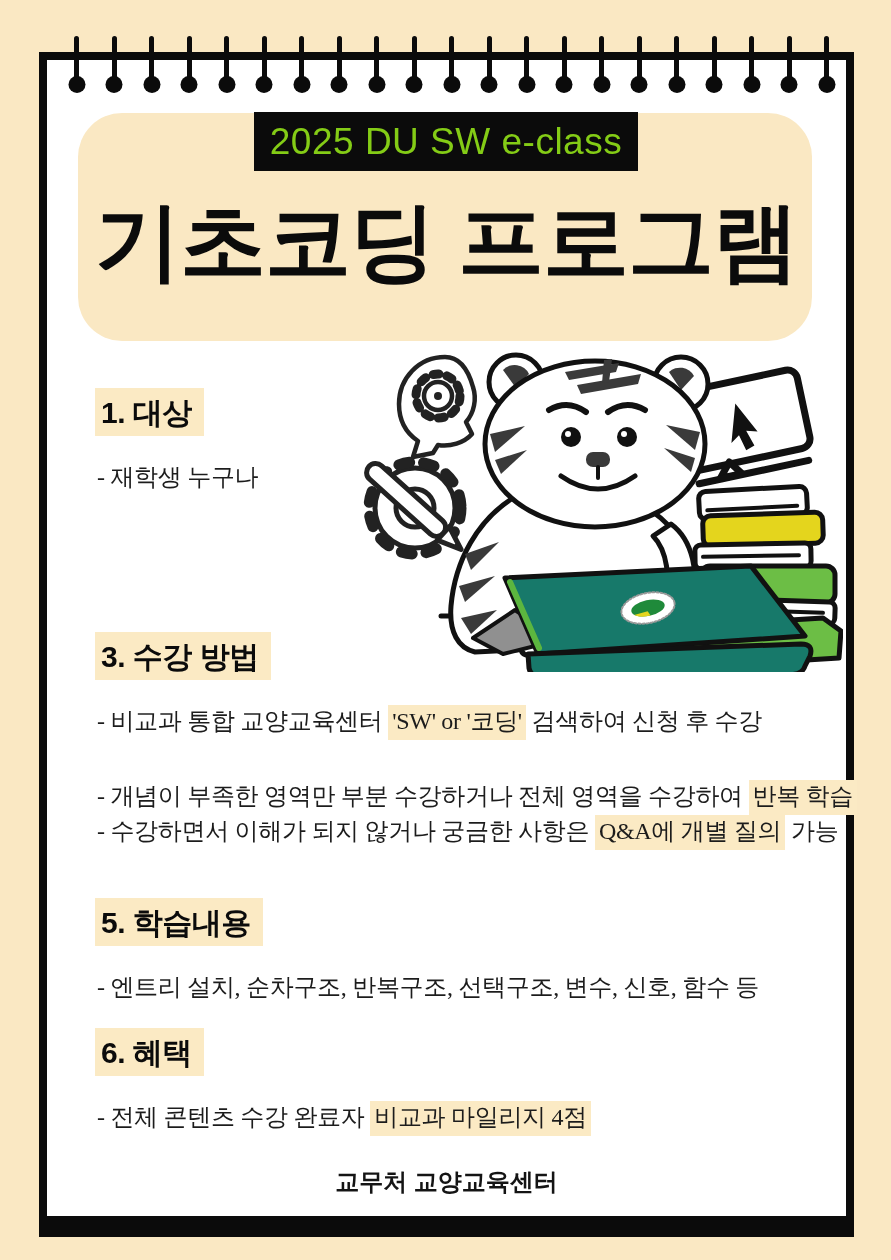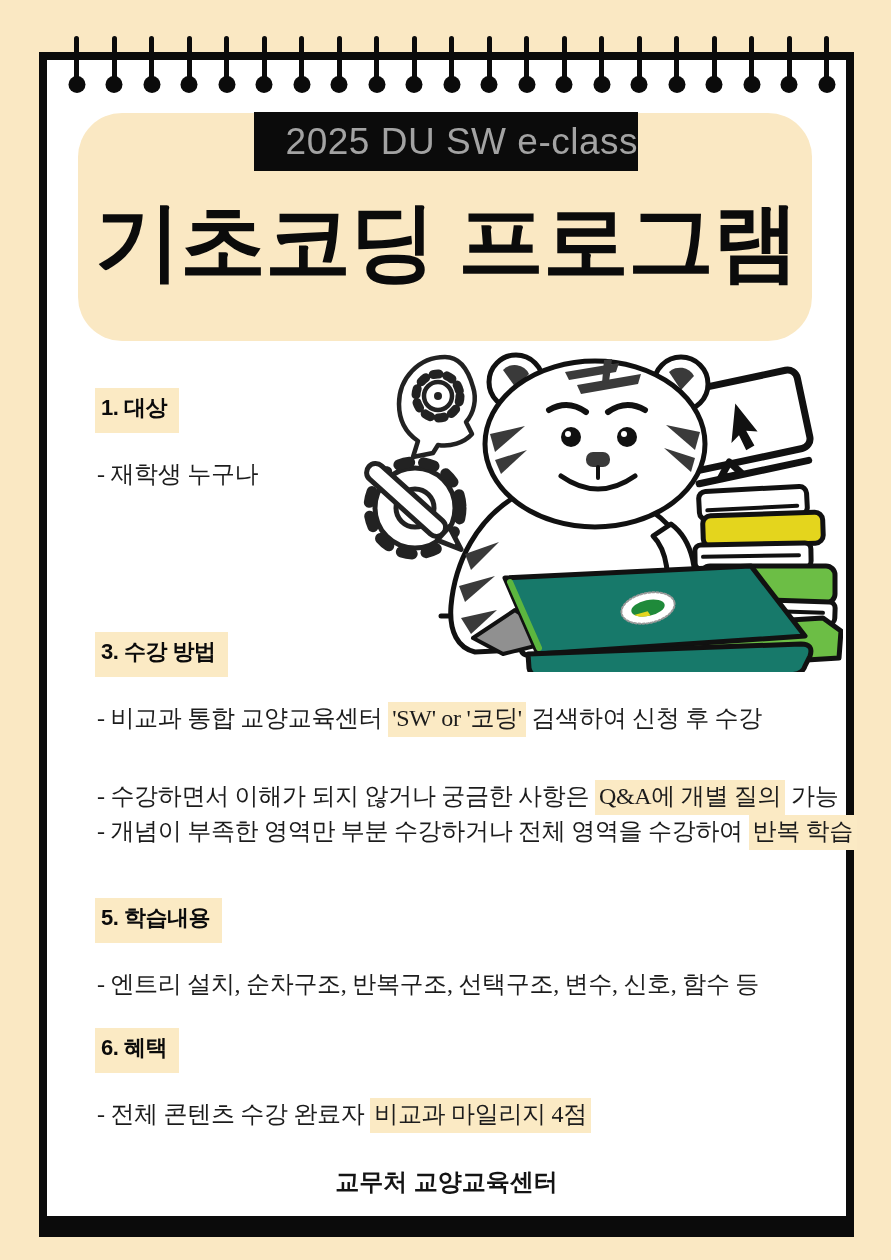--- a/index.html
+++ b/index.html
@@ -15,8 +15,8 @@
         width:17px;height:17px;border-radius:50%;background:#0b0b0b;}
   
   .title-box{position:absolute;left:31px;top:53px;width:734px;height:228px;border-radius:44px;background:#FAE8C3;}
-  .badge{position:absolute;left:207px;top:52px;width:384px;height:59px;background:#0b0b0b;color:#a3a3a3;
-        display:flex;align-items:center;justify-content:flex-end;font-size:37px;letter-spacing:.5px;}
+  .badge{position:absolute;left:207px;top:52px;width:384px;height:59px;background:#0b0b0b;color:#84cc16;
+        display:flex;align-items:center;justify-content:center;font-size:37px;letter-spacing:.5px;}
   .title{position:absolute;left:0;top:134px;width:100%;margin:0;text-align:center;
         font-size:86px;font-weight:800;letter-spacing:-1px;color:#0b0b0b;line-height:1.1;}
   

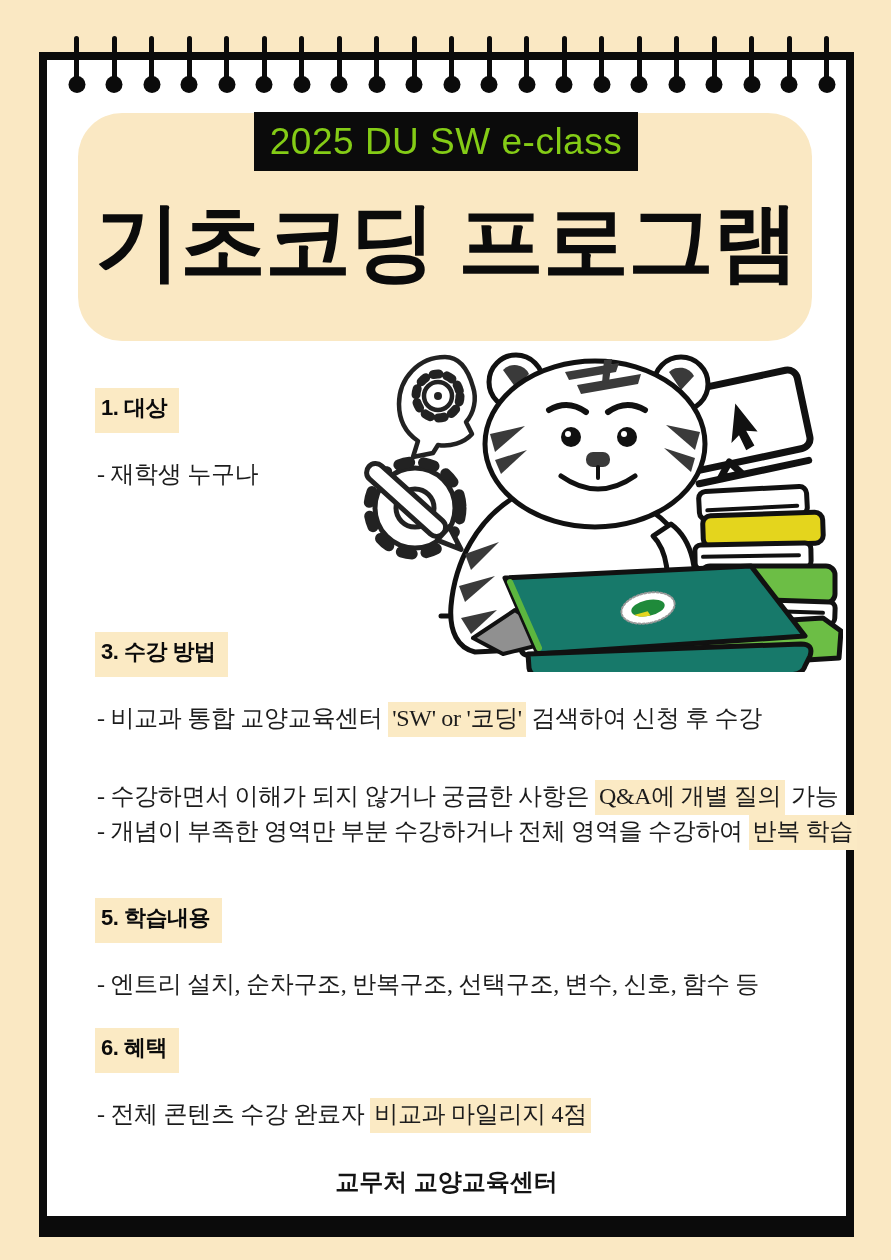--- a/index.html
+++ b/index.html
@@ -21,8 +21,8 @@
         font-size:86px;font-weight:800;letter-spacing:-1px;color:#0b0b0b;line-height:1.1;}
   
   .sec{position:absolute;left:48px;white-space:nowrap;}
-  .hd{display:inline-block;margin:0;background:#FBEAC4;padding:5px 12px 10px 6px;
-      font-size:22px;font-weight:800;letter-spacing:-0.5px;color:#0b0b0b;}
+  .hd{display:inline-block;margin:0;background:#FBEAC4;padding:5px 12px 2px 6px;
+      font-size:30px;font-weight:800;letter-spacing:-0.5px;color:#0b0b0b;}
   .ln{margin:24px 0 0 2px;font-size:24px;line-height:35px;letter-spacing:-0.3px;color:#1c1c1c;font-family:Liberation Serif, serif;}
   .ln + .ln{margin-top:0;}
   .hl{background:#FBEAC4;padding:3px 4px 6px;}

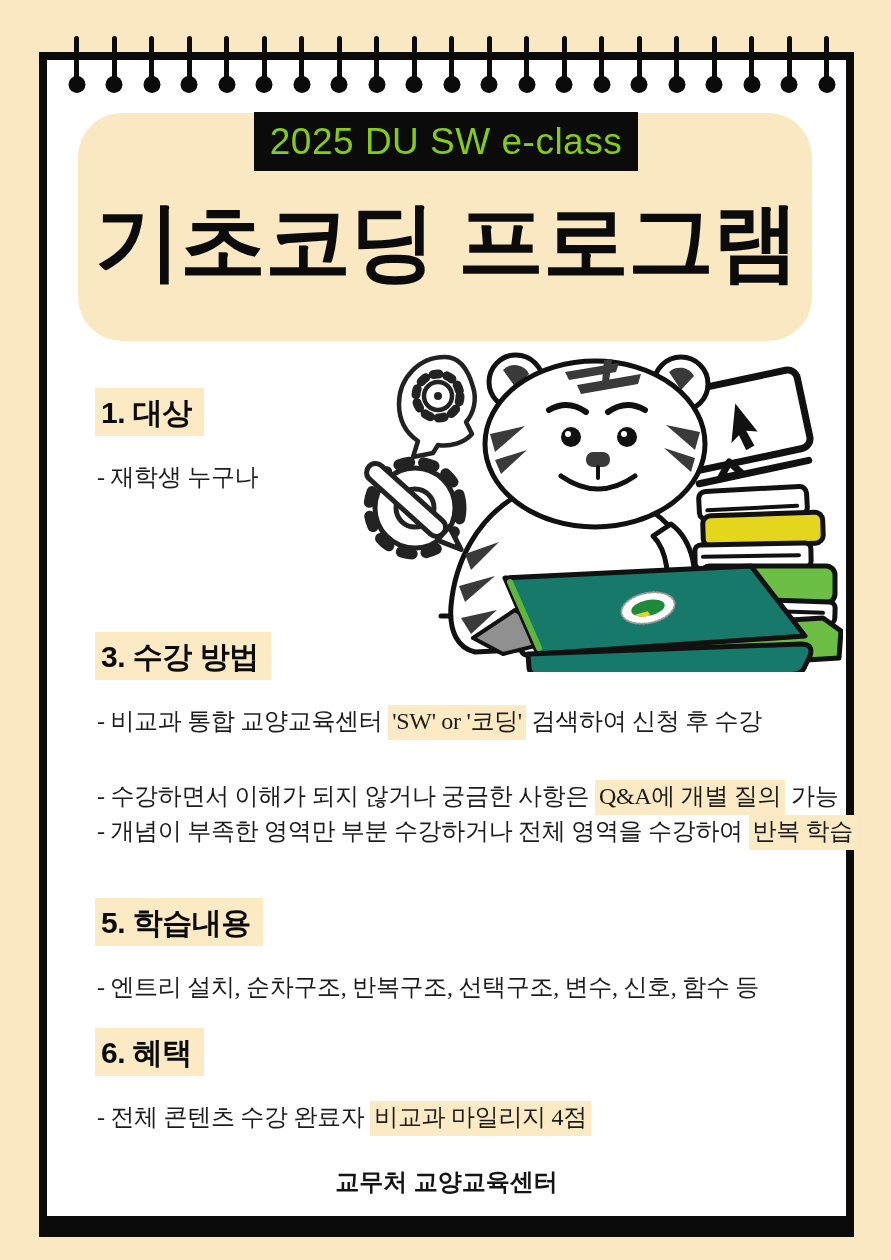--- a/index.html
+++ b/index.html
@@ -158,8 +158,8 @@
     </section>
 
     <section class="sec s4">
+      <p class="ln"><span>- 개념이 부족한 영역만 부분 수강하거나 전체 영역을 수강하여 </span><span class="hl">반복 학습</span><span></span></p>
       <p class="ln"><span>- 수강하면서 이해가 되지 않거나 궁금한 사항은 </span><span class="hl">Q&amp;A에 개별 질의</span><span> 가능</span></p>
-      <p class="ln"><span>- 개념이 부족한 영역만 부분 수강하거나 전체 영역을 수강하여 </span><span class="hl">반복 학습</span><span></span></p>
     </section>
 
     <section class="sec s5">

